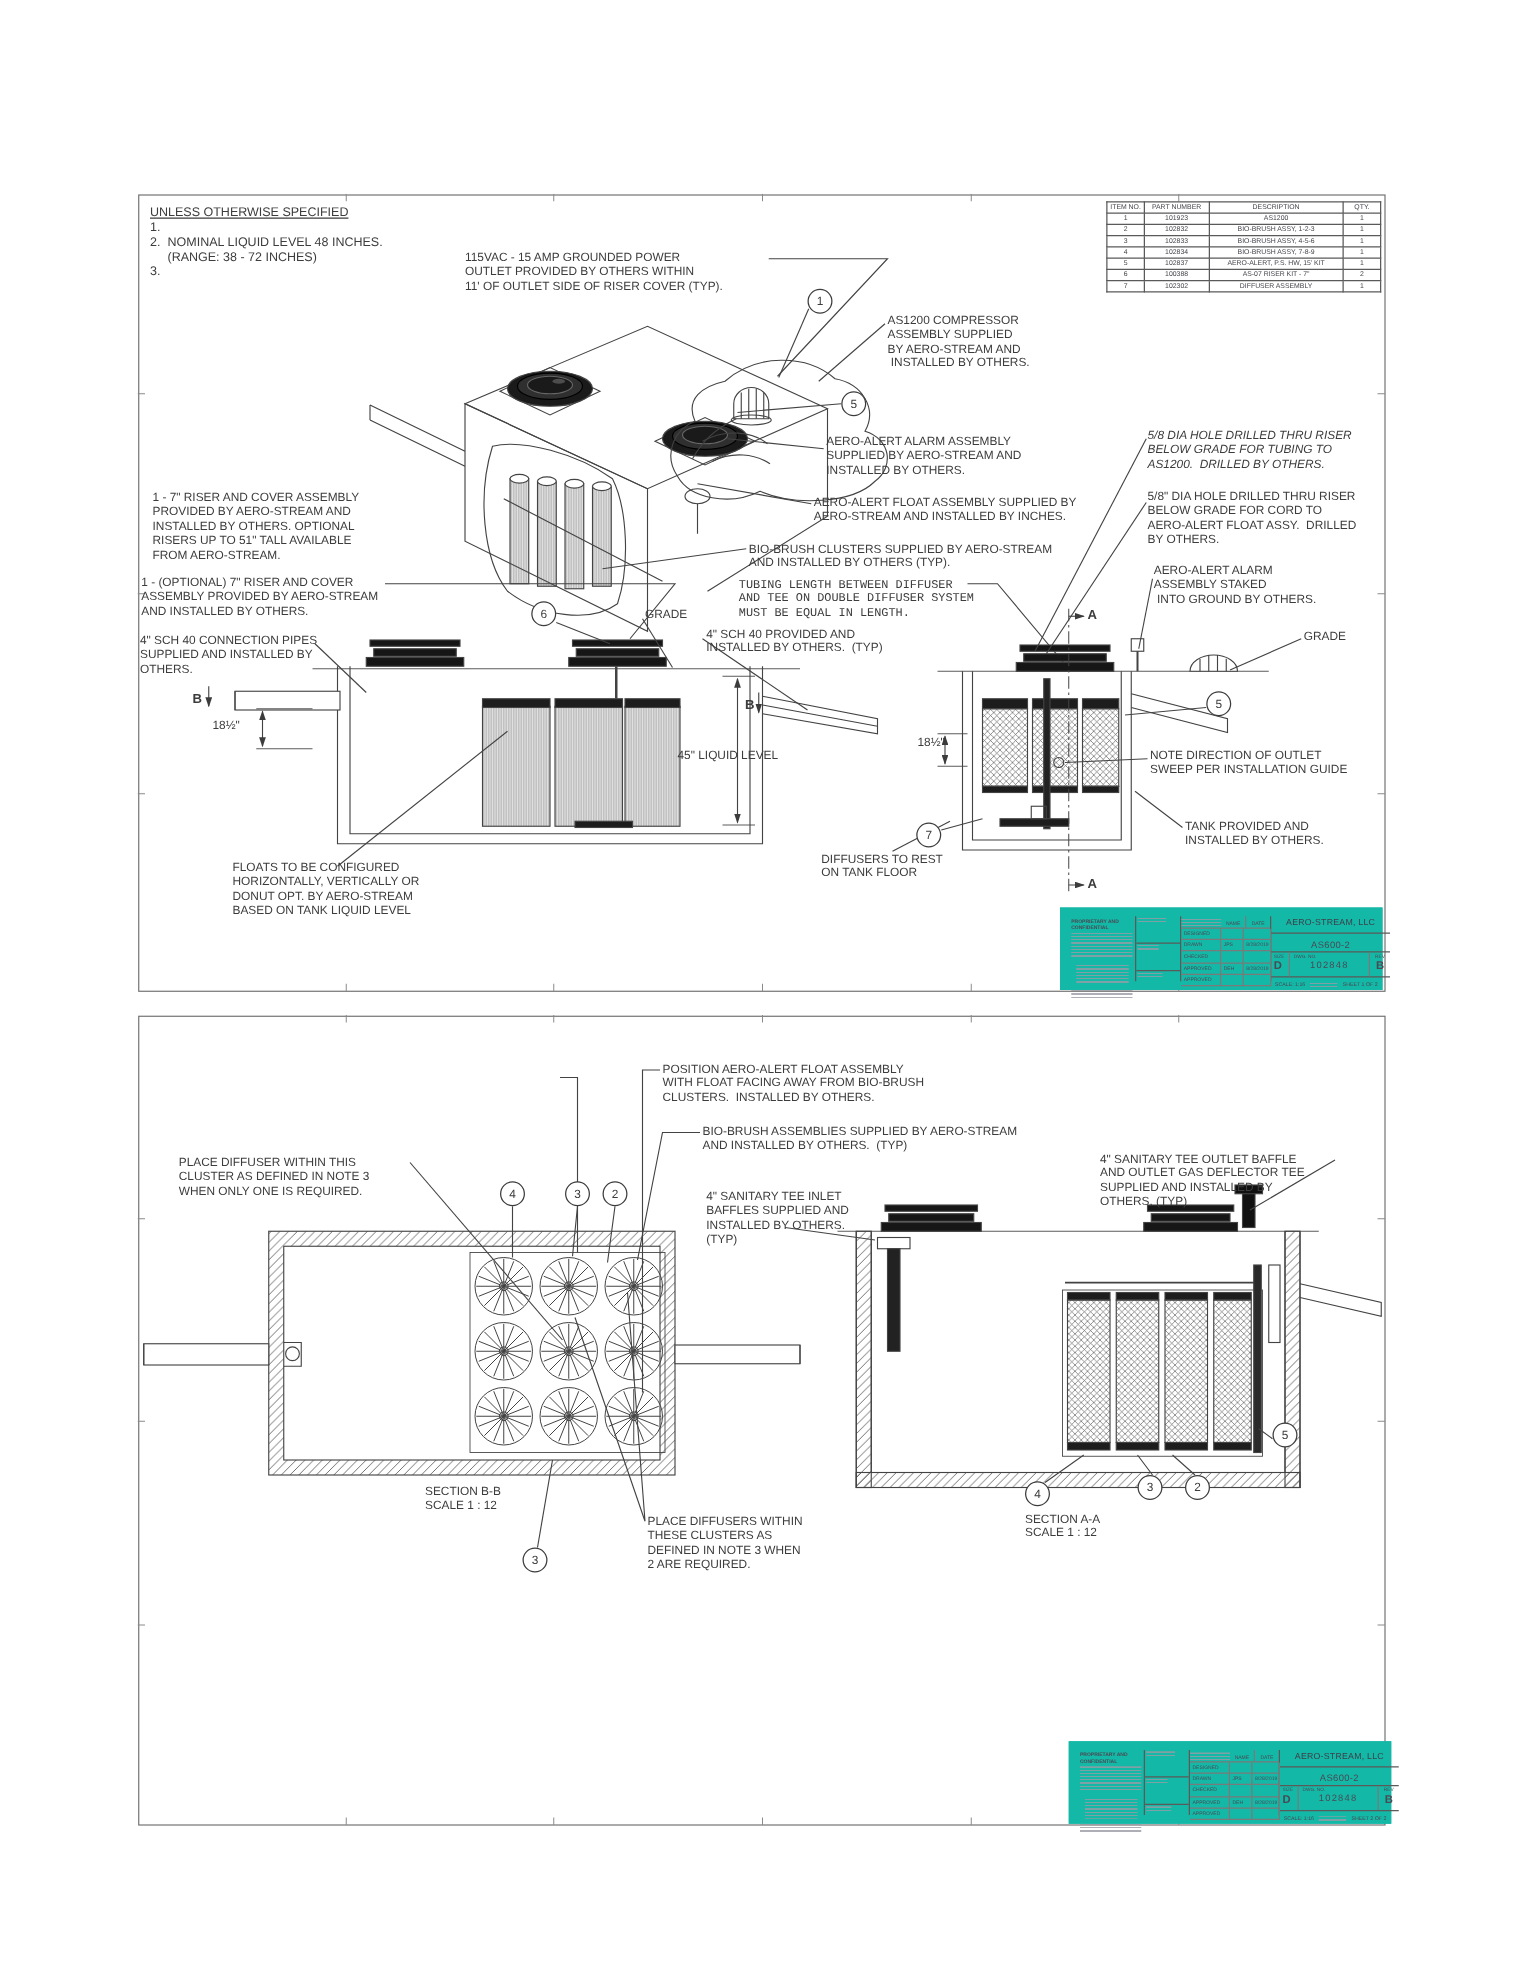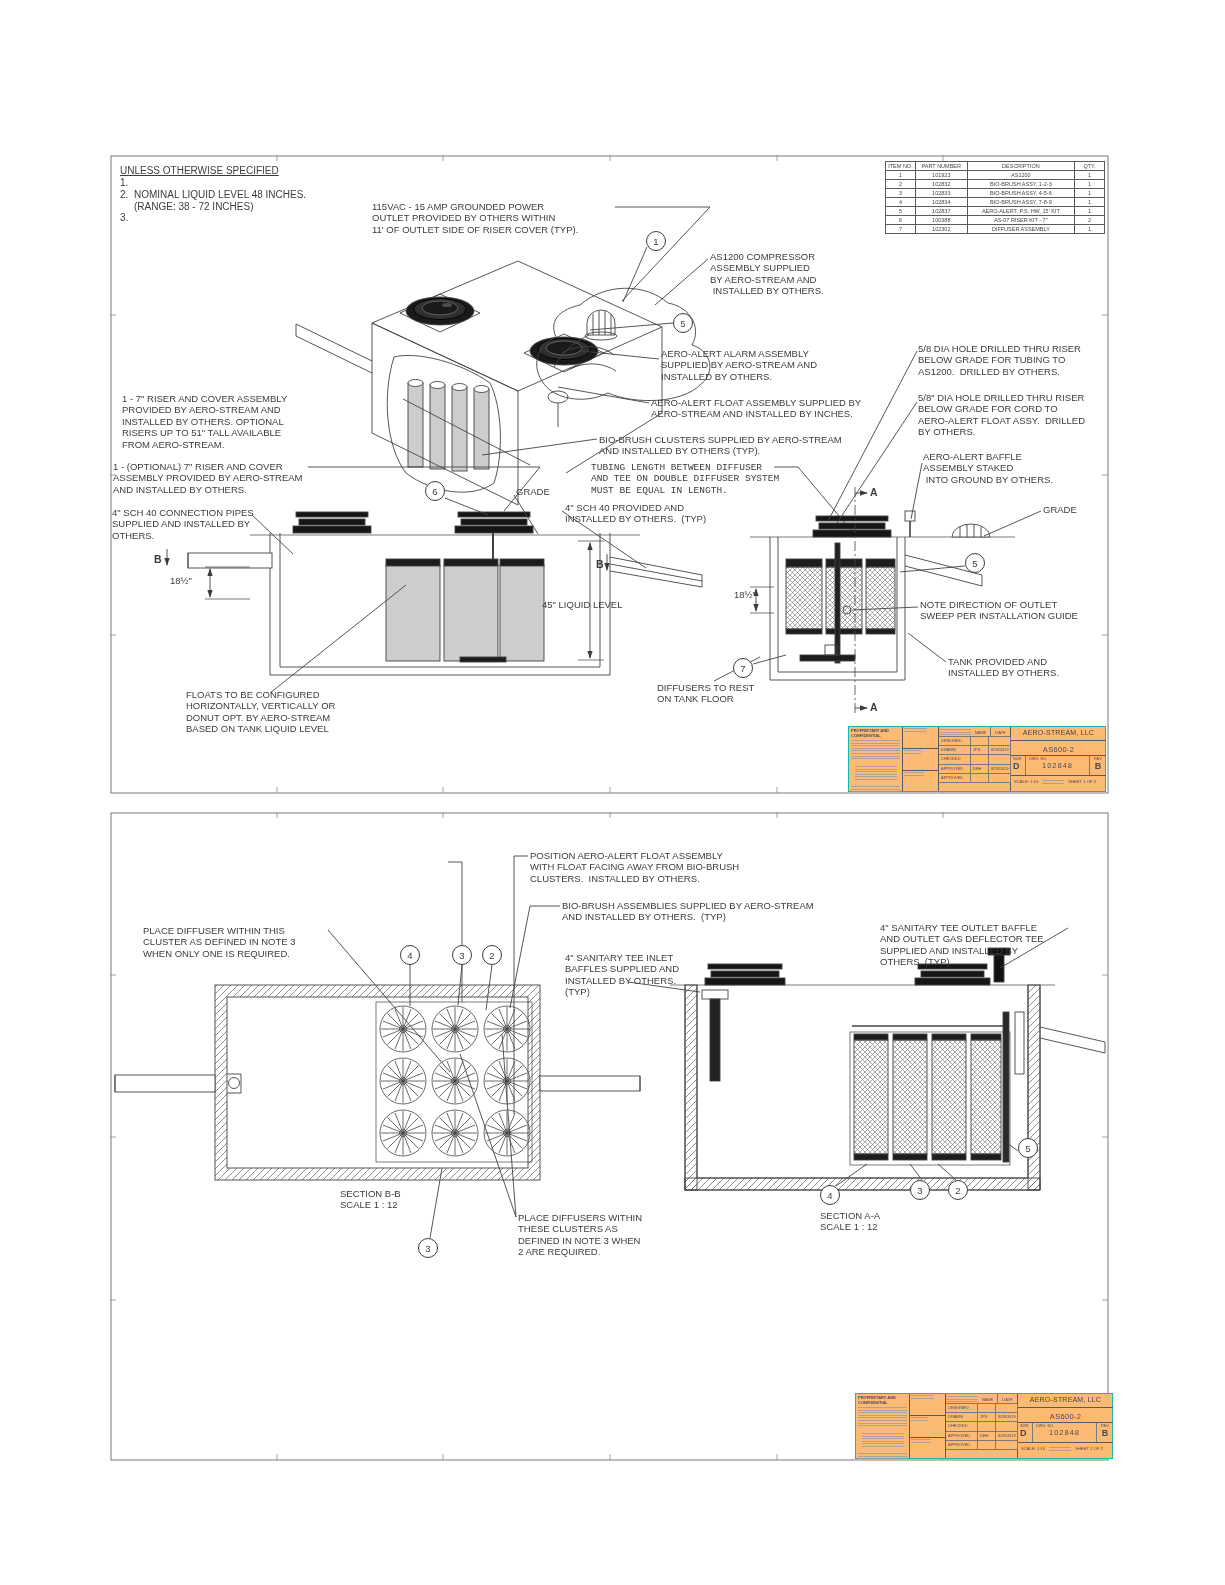--- a/index.html
+++ b/index.html
@@ -318,7 +318,7 @@
   <div class="lbl" style="left:406px;top:331px;">GRADE</div>
   <div class="lbl" style="left:455px;top:347px;">4" SCH 40 PROVIDED AND
 INSTALLED BY OTHERS.  (TYP)</div>
-  <div class="lbl" style="left:808px;top:188px;">5/8 DIA HOLE DRILLED THRU RISER
+  <div class="lbl" style="left:808px;top:188px;font-style:italic;">5/8 DIA HOLE DRILLED THRU RISER
 BELOW GRADE FOR TUBING TO
 AS1200.  DRILLED BY OTHERS.</div>
   <div class="lbl" style="left:808px;top:237px;">5/8" DIA HOLE DRILLED THRU RISER

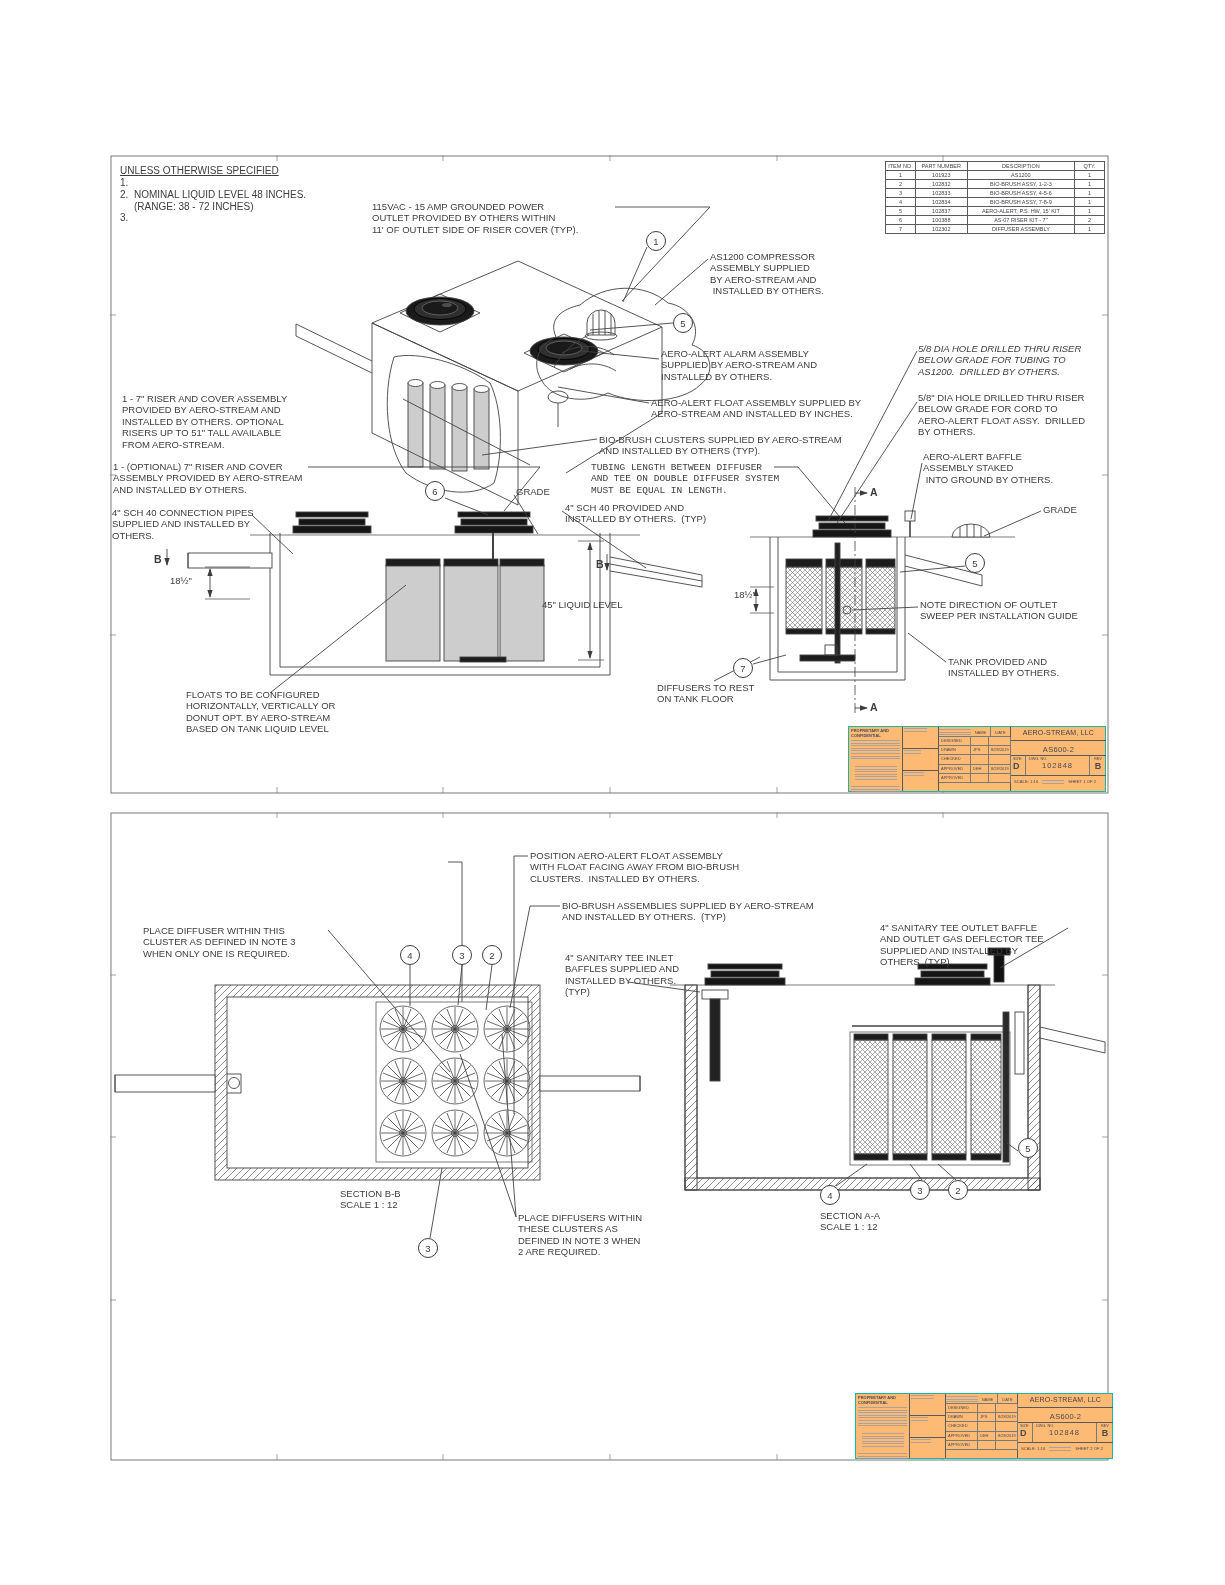--- a/index.html
+++ b/index.html
@@ -325,7 +325,7 @@
 BELOW GRADE FOR CORD TO
 AERO-ALERT FLOAT ASSY.  DRILLED
 BY OTHERS.</div>
-  <div class="lbl" style="left:813px;top:296px;">AERO-ALERT BAFFLE
+  <div class="lbl" style="left:813px;top:296px;">AERO-ALERT ALARM
 ASSEMBLY STAKED
  INTO GROUND BY OTHERS.</div>
   <div class="lbl" style="left:933px;top:349px;">GRADE</div>

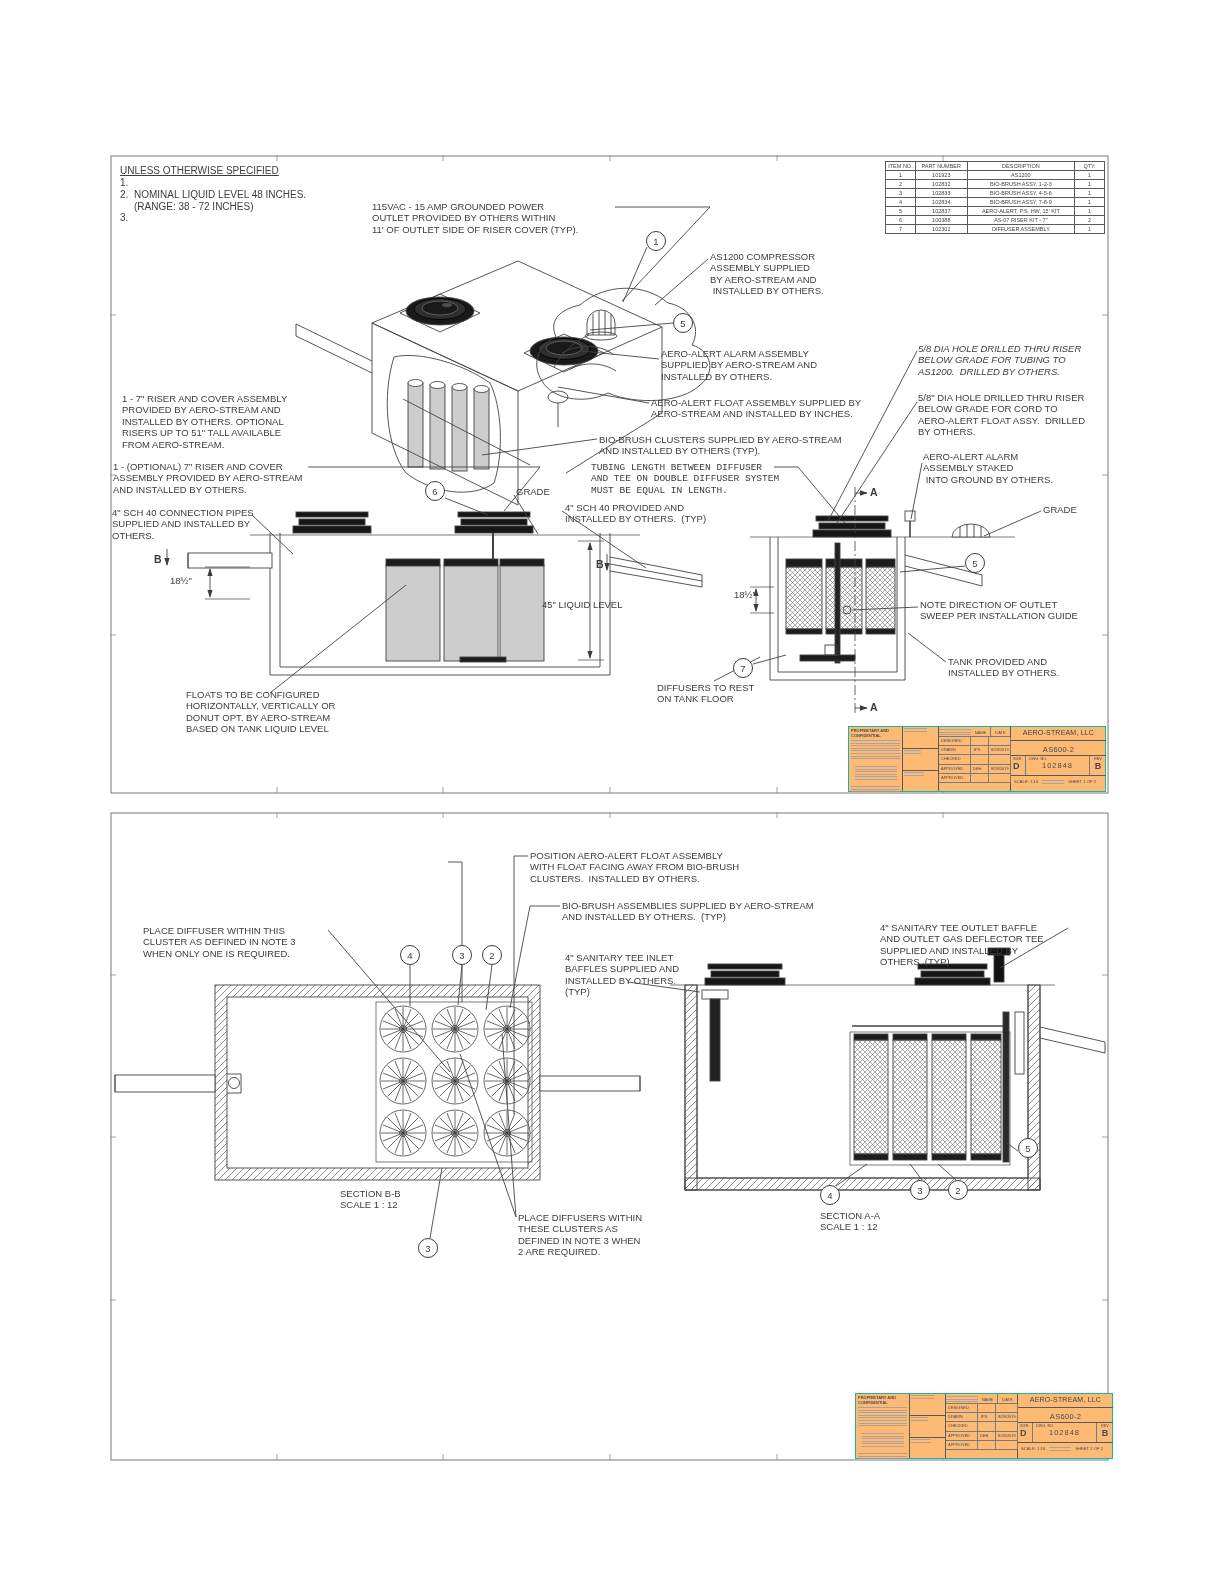--- a/index.html
+++ b/index.html
@@ -25,7 +25,7 @@
   table.parts { position:absolute; border-collapse:collapse; font-size:5.5px; color:#45454d; }
   table.parts th, table.parts td { border:0.8px solid #5a5a5a; text-align:center; padding:1px 2px; font-weight:normal; height:9px; }
   
-  .tb { position:absolute; width:258px; height:66px; border:1px solid #14b8a6; font-size:4px; color:#4a4a55; background:#fdba74; }
+  .tb { position:absolute; width:258px; height:66px; border:7px solid #14b8a6; font-size:4px; color:#4a4a55; background:#14b8a6; }
   .tbc { position:absolute; top:0; height:100%; border-right:0.8px solid #5a5a5a; }
   .prop { left:0; width:54px; padding:2px; }
   .prop-h { font-size:4px; font-weight:bold; line-height:1.2; }

